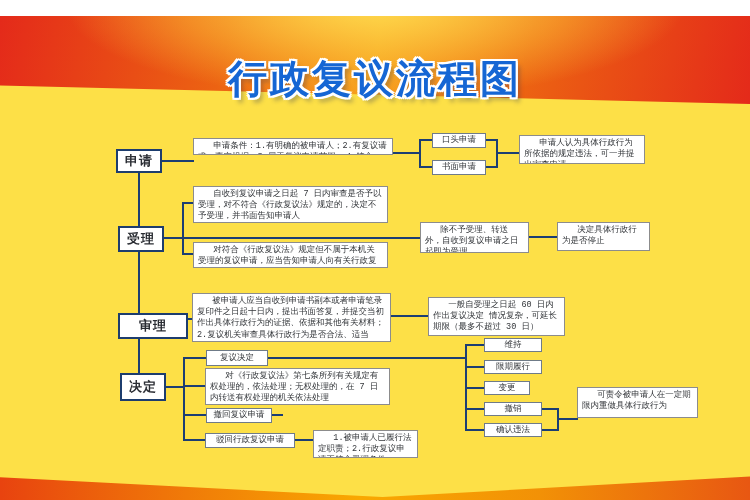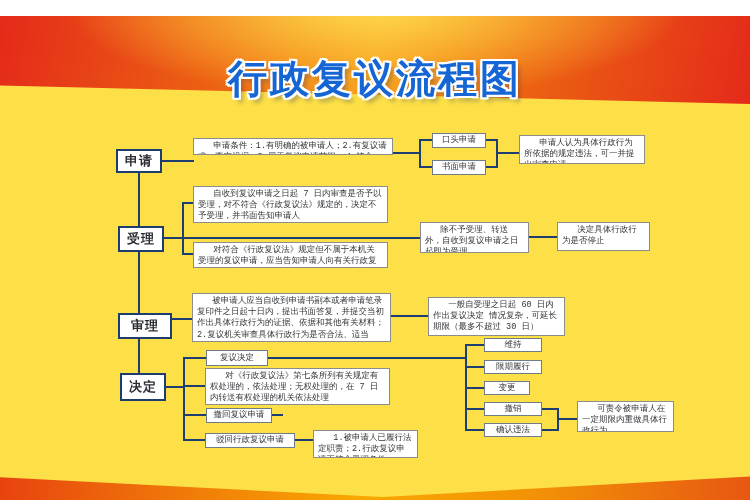--- a/index.html
+++ b/index.html
@@ -105,7 +105,7 @@
 
   <div class="box stage" style="left:116px;top:133px;width:46px;height:24px">申请</div>
   <div class="box stage" style="left:118px;top:210px;width:46px;height:26px">受理</div>
-  <div class="box stage" style="left:118px;top:297px;width:54px;height:26px">审理</div>
+  <div class="box stage" style="left:118px;top:297px;width:70px;height:26px">审理</div>
   <div class="box stage" style="left:120px;top:357px;width:46px;height:28px">决定</div>
 
   <div class="box para" style="left:193px;top:122px;width:200px;height:17px">申请条件：1.有明确的被申请人；2.有复议请求、事实根据；3.属于复议申请范围 ;4.符合 60 日复议申请期限</div>

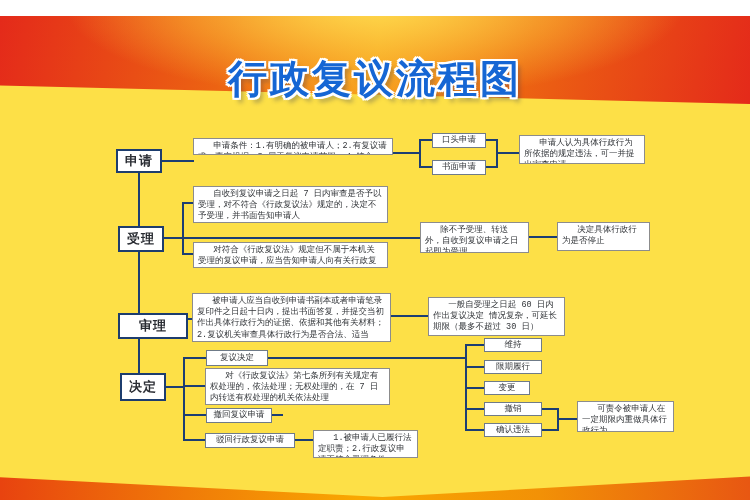--- a/index.html
+++ b/index.html
@@ -132,7 +132,7 @@
   <div class="box lbl" style="left:484px;top:365px;width:46px;height:14px">变更</div>
   <div class="box lbl" style="left:484px;top:386px;width:58px;height:14px">撤销</div>
   <div class="box lbl" style="left:484px;top:407px;width:58px;height:14px">确认违法</div>
-  <div class="box para" style="left:577px;top:385px;width:97px;height:31px">可责令被申请人在一定期限内重做具体行政行为</div>
+  <div class="box para" style="left:577px;top:371px;width:121px;height:31px">可责令被申请人在一定期限内重做具体行政行为</div>
 
 </div>
 

